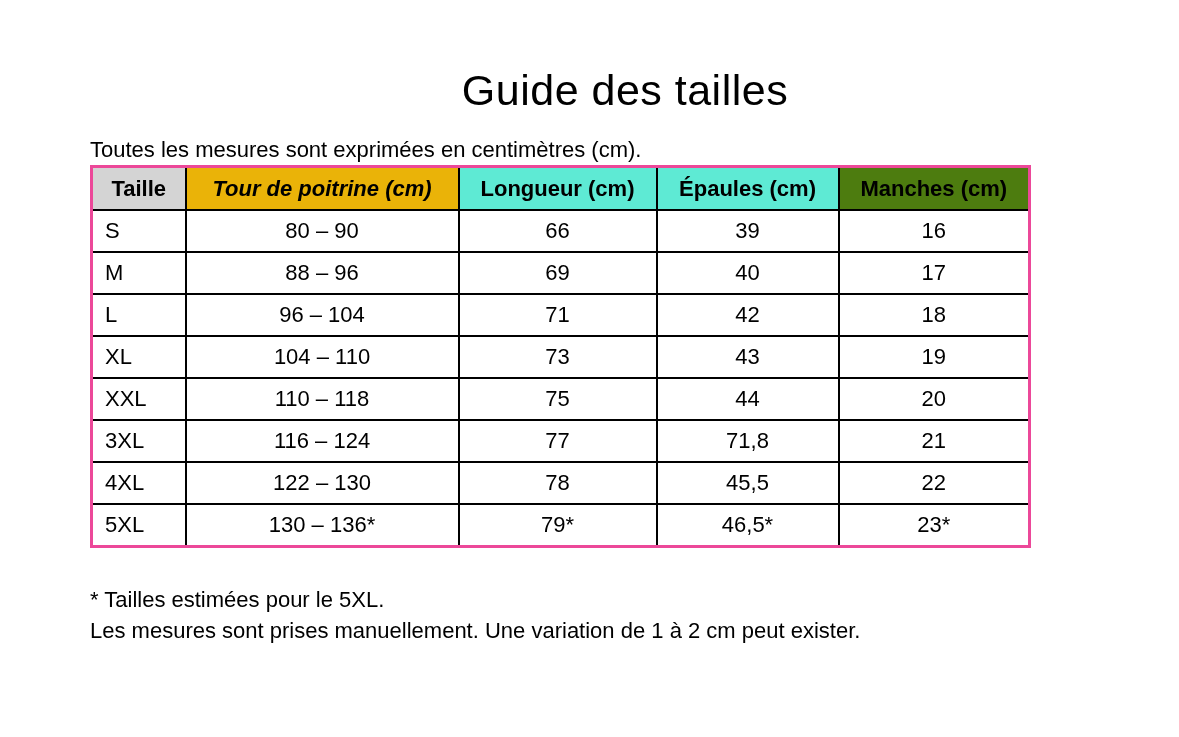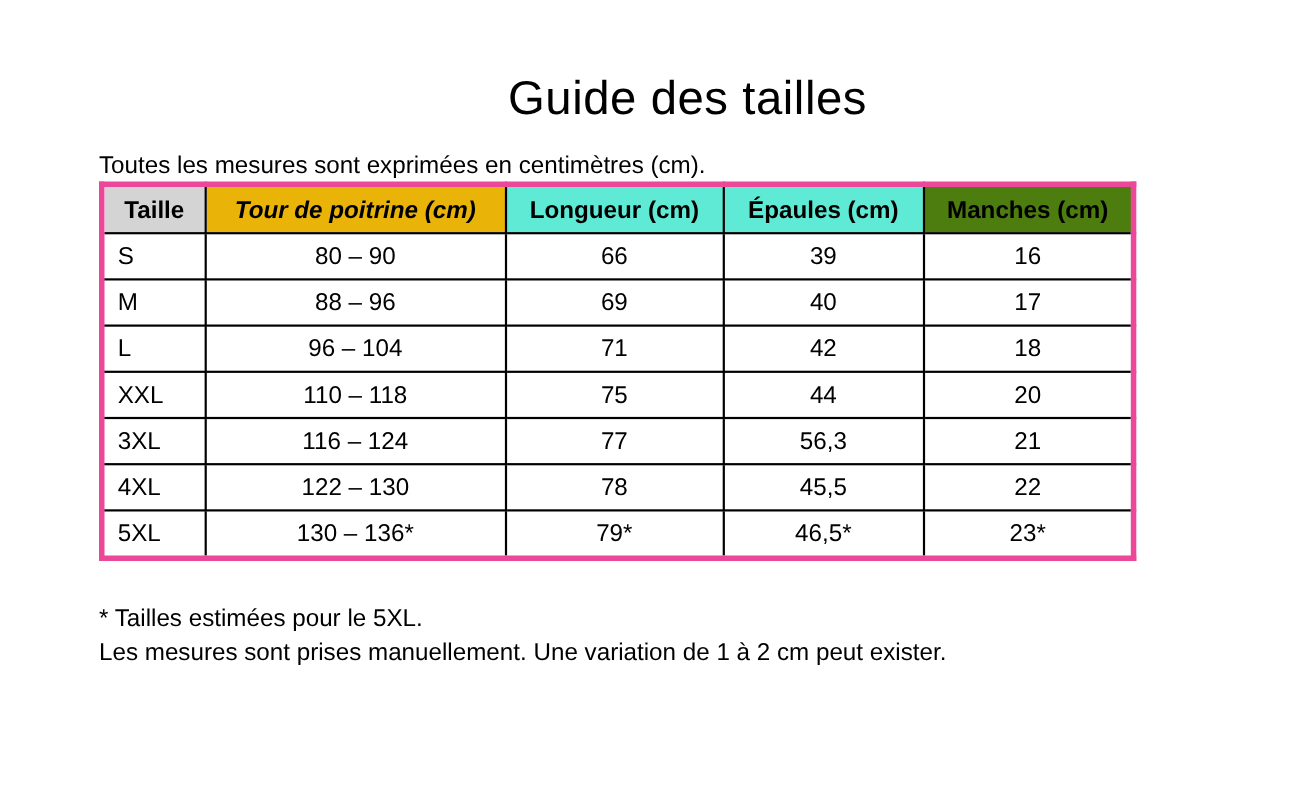--- a/index.html
+++ b/index.html
@@ -36,7 +36,7 @@
     border-collapse: collapse;
     width: 940px;
     table-layout: fixed;
-    border: 5px solid #ec4899;
+    border: 3px solid #ec4899;
   }
   .size-table th, .size-table td {
     border: 2px solid #000000;

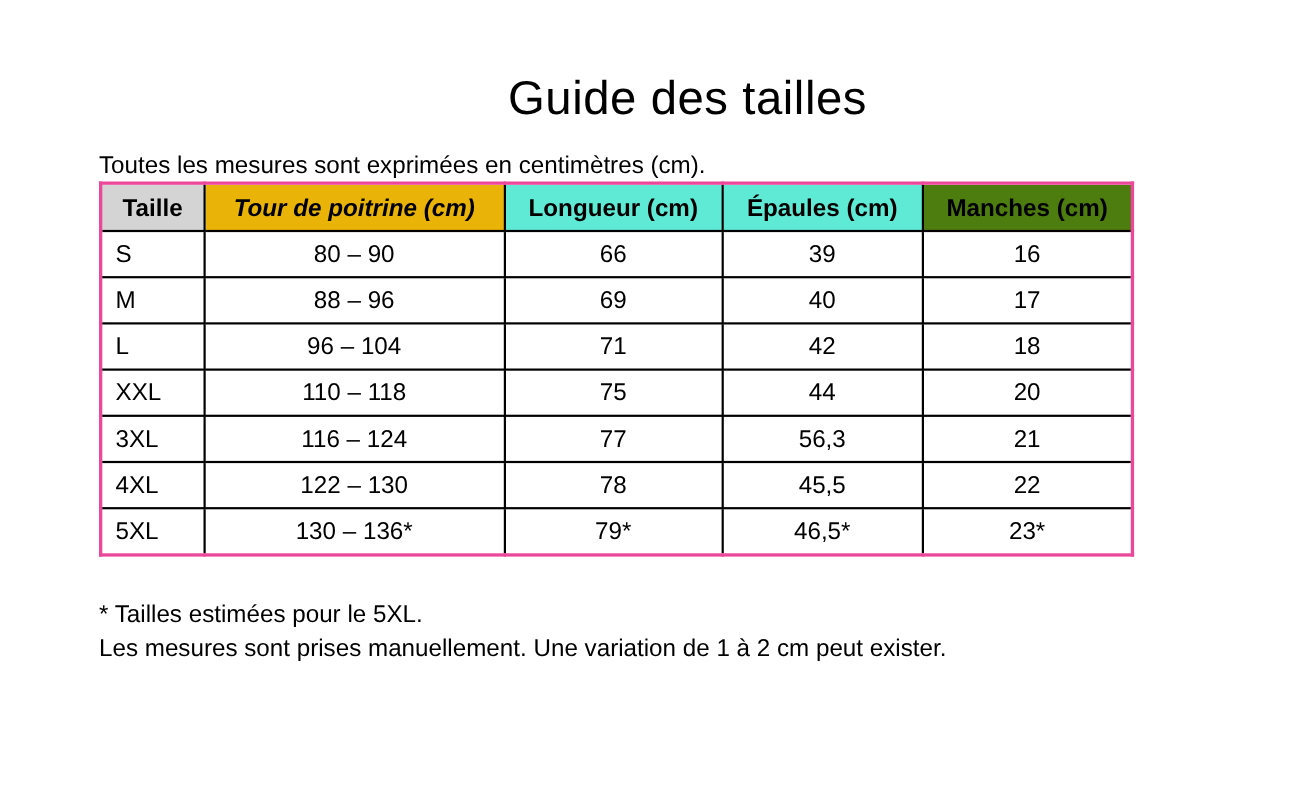--- a/index.html
+++ b/index.html
@@ -123,6 +123,13 @@
           <td class="value-cell">18</td>
         </tr>
         <tr>
+          <td class="size-cell">XL</td>
+          <td class="value-cell">104 – 110</td>
+          <td class="value-cell">73</td>
+          <td class="value-cell">43</td>
+          <td class="value-cell">19</td>
+        </tr>
+        <tr>
           <td class="size-cell">XXL</td>
           <td class="value-cell">110 – 118</td>
           <td class="value-cell">75</td>

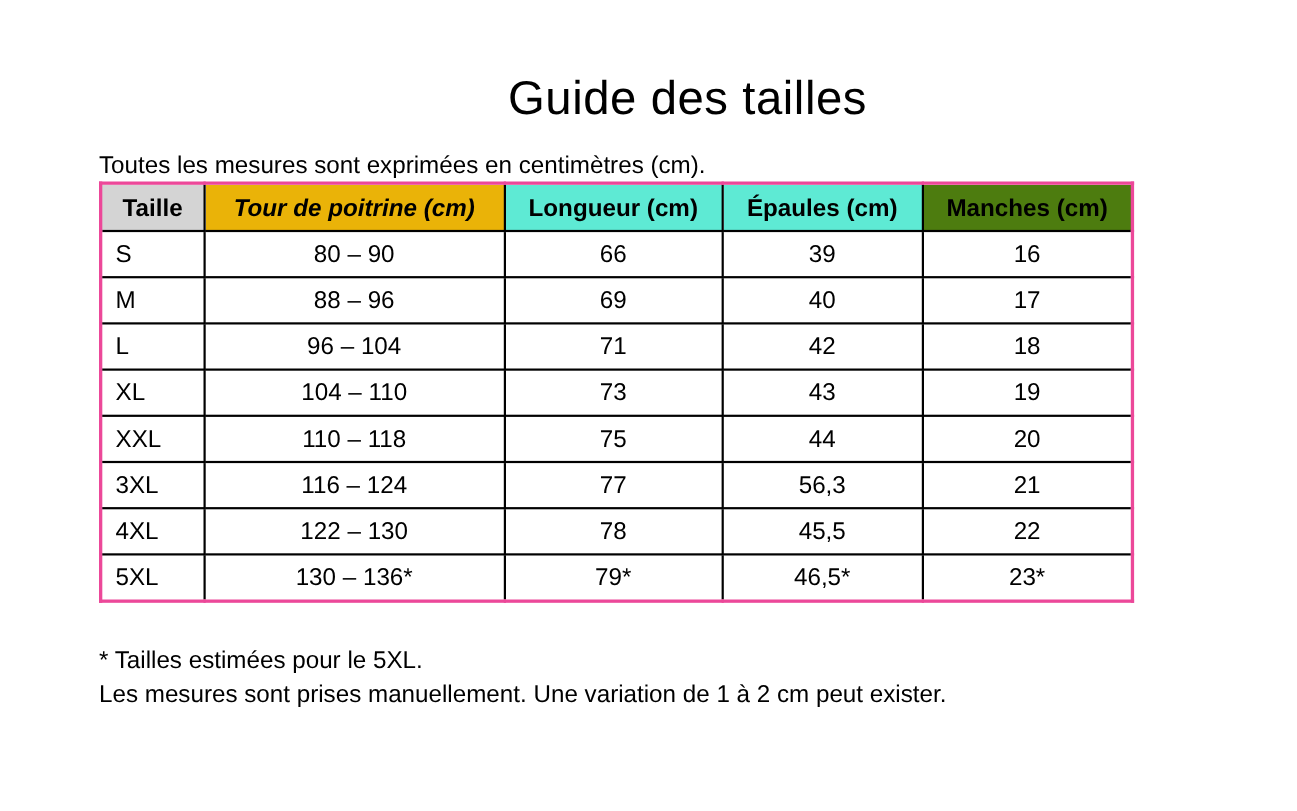--- a/index.html
+++ b/index.html
@@ -140,7 +140,7 @@
           <td class="size-cell">3XL</td>
           <td class="value-cell">116 – 124</td>
           <td class="value-cell">77</td>
-          <td class="value-cell">56,3</td>
+          <td class="value-cell">71,8</td>
           <td class="value-cell">21</td>
         </tr>
         <tr>

